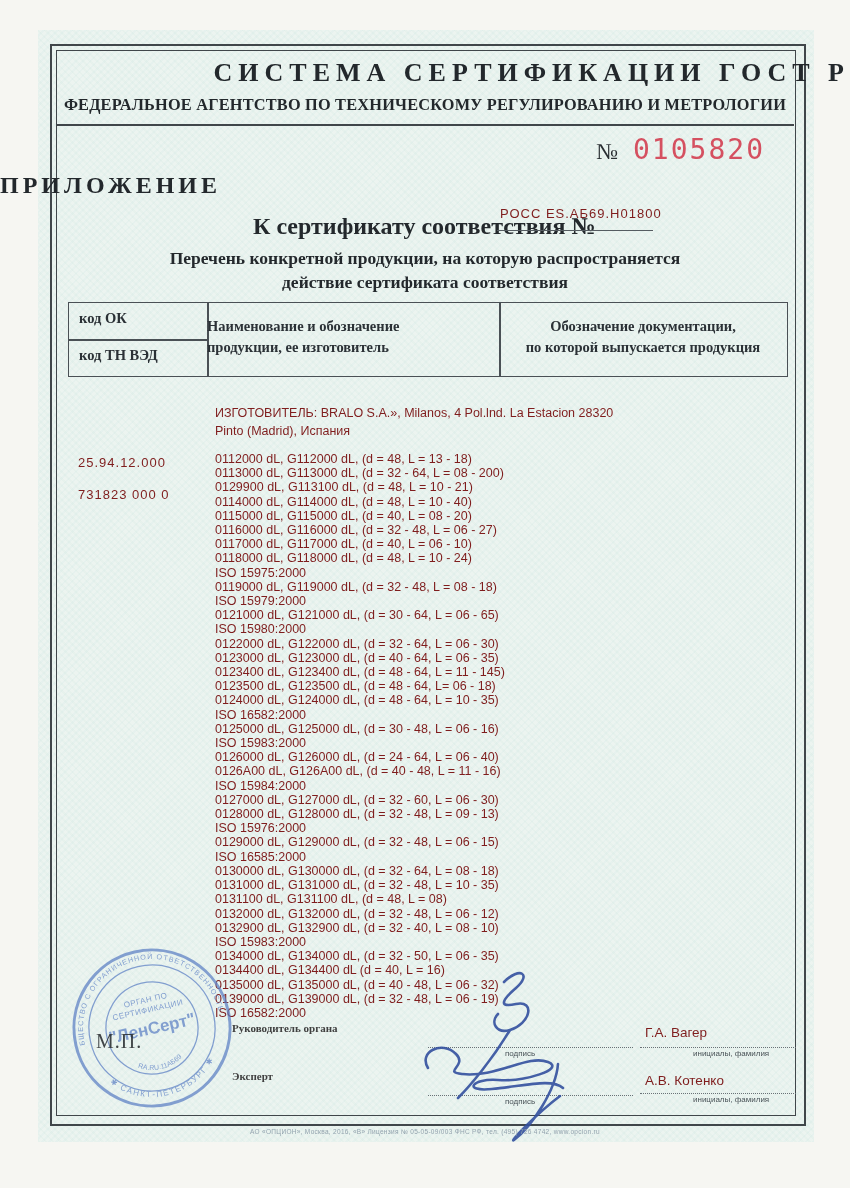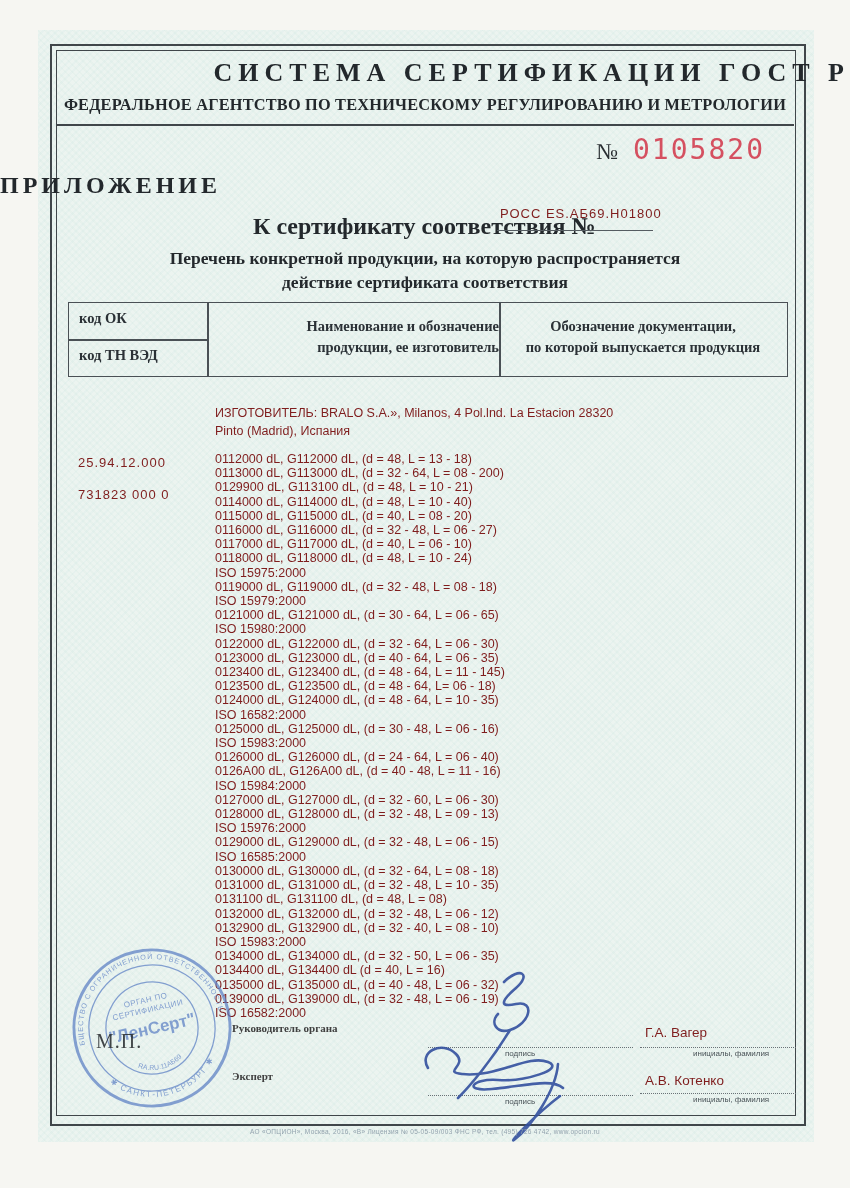--- a/index.html
+++ b/index.html
@@ -64,7 +64,7 @@
   .tbl .cell-text{position:absolute;font-size:14.5px;font-weight:600;color:#2b3136;}
   .tbl .c1a{left:10px;top:7px;}
   .tbl .c1b{left:10px;top:44px;}
-  .tbl .c2{left:138px;width:292px;top:13px;text-align:right;line-height:21px;}
+  .tbl .c2{left:138px;width:292px;top:13px;text-align:left;line-height:21px;}
   .tbl .c3{left:430px;width:288px;top:13px;text-align:center;line-height:21px;}
 
   .mono{font-family:Liberation Sans, sans-serif;color:#7f1d1d;}

